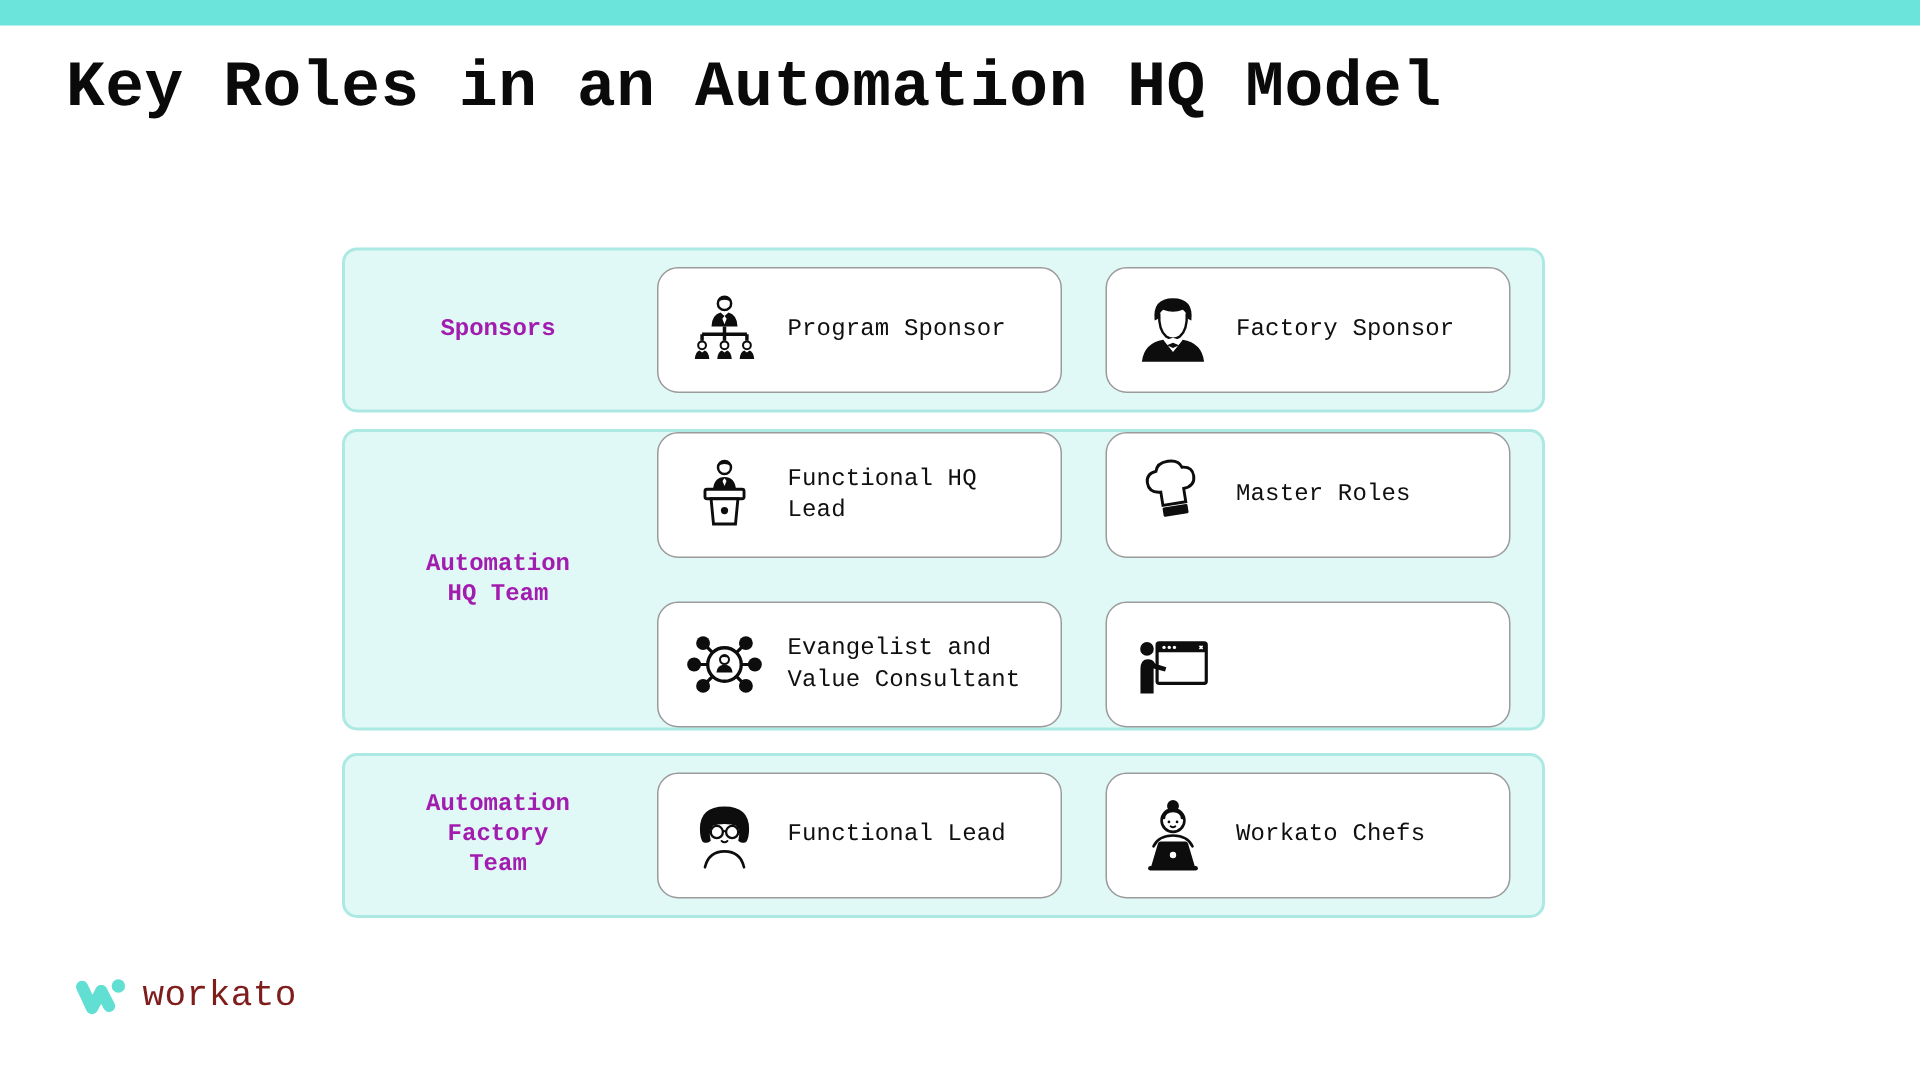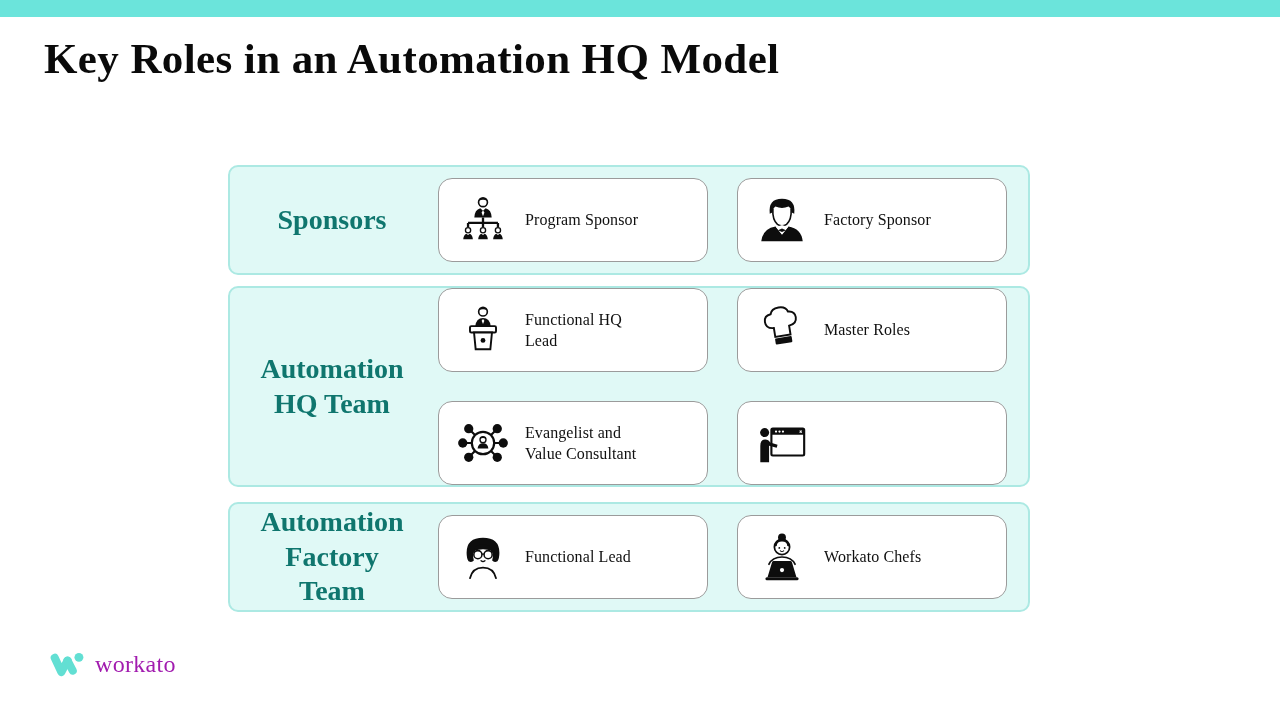--- a/index.html
+++ b/index.html
@@ -5,7 +5,7 @@
   html,body { margin:0; padding:0; background:#ffffff; }
   .slide {
     position:relative; width:1280px; height:720px; background:#ffffff;
-    overflow:hidden; font-family:Liberation Serif, serif;
+    overflow:hidden; font-family:Liberation Mono, monospace;
     color:#0b0b0b;
   }
   .topbar { position:absolute; top:0; left:0; width:1280px; height:17px; background:#6BE4DB; }

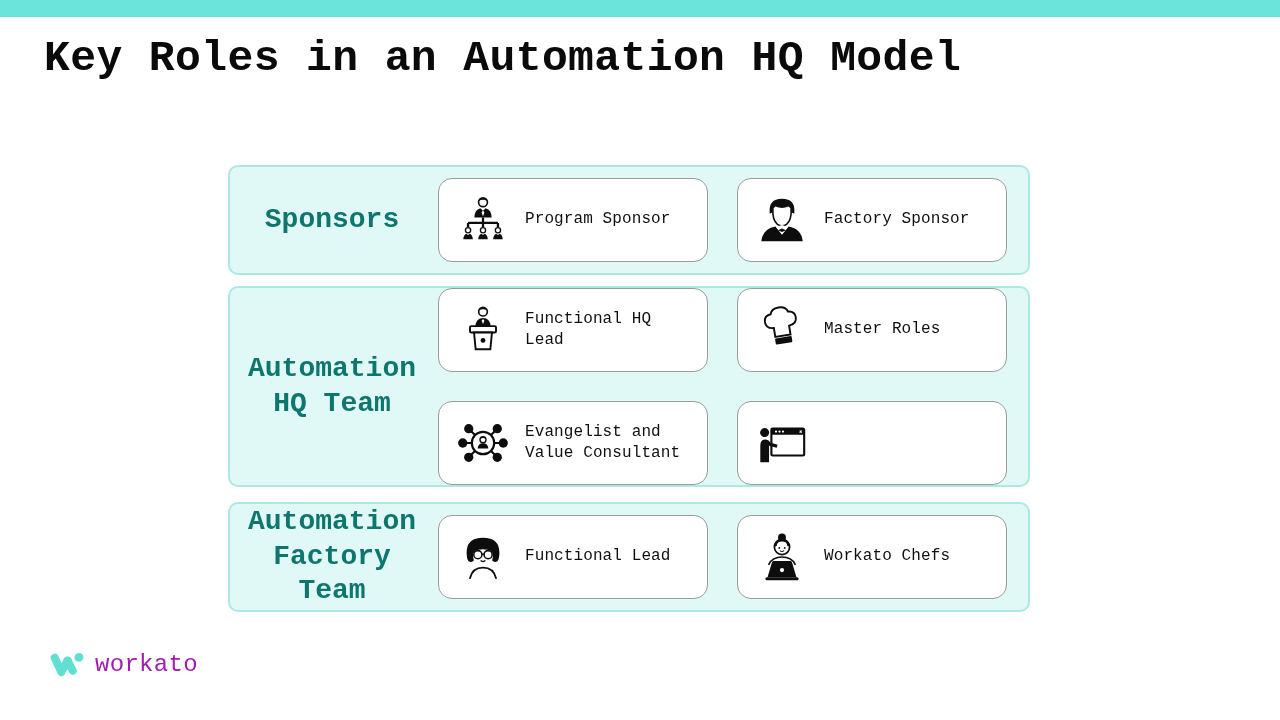--- a/index.html
+++ b/index.html
@@ -22,8 +22,8 @@
   .panel-hq       { top:286px; height:201px; }
   .panel-factory  { top:502px; height:110px; }
   .panel-label {
-    flex:0 0 204px; width:204px; text-align:center; font-size:28px;
-    font-weight:600; line-height:1.24; color:#0f766e; white-space:pre-line;
+    flex:0 0 204px; width:204px; text-align:center; font-size:16px;
+    font-weight:600; line-height:1.24; color:#a21caf; white-space:pre-line;
   }
   .cards {
     flex:1; display:grid; grid-template-columns:1fr 1fr; gap:29px;

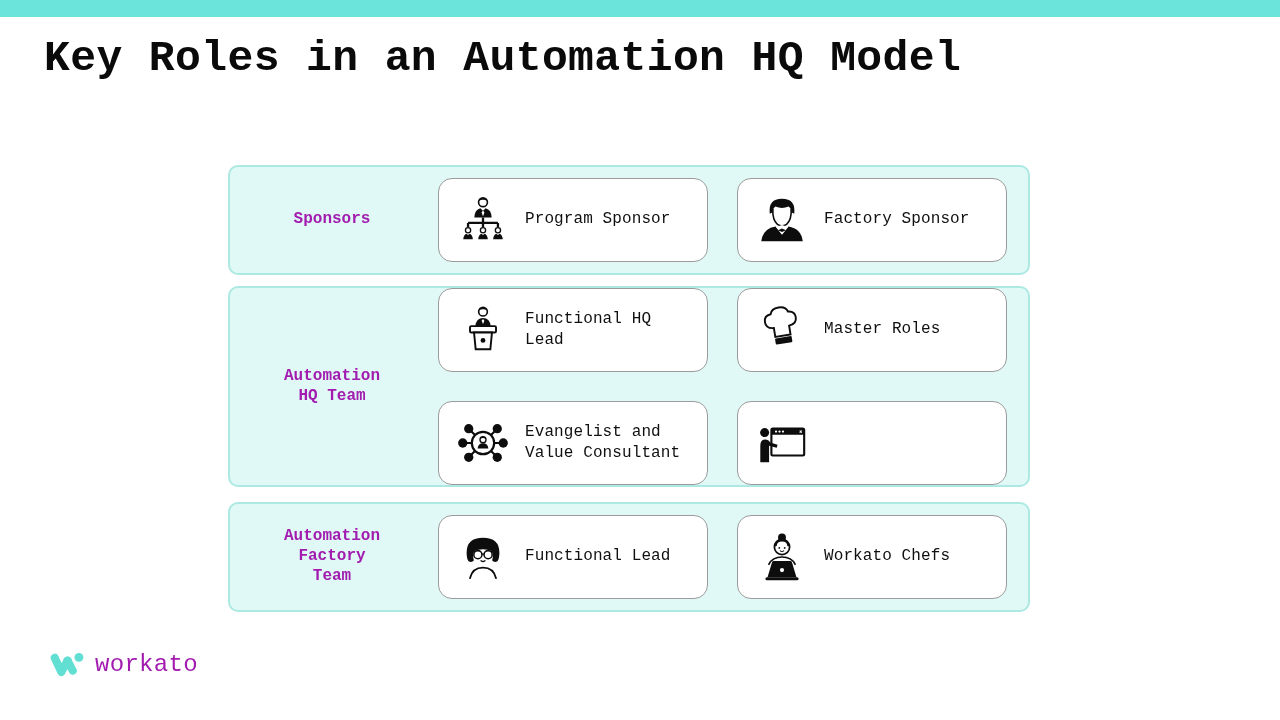--- a/index.html
+++ b/index.html
@@ -42,7 +42,7 @@
   }
   .footer-logo { position:absolute; left:49px; top:649px; display:flex; align-items:center; gap:8px; }
   .logo-mark svg { display:block; }
-  .logo-text { font-size:24px; font-weight:500; color:#a21caf; letter-spacing:0.3px; }
+  .logo-text { font-size:24px; font-weight:500; color:#7f1d1d; letter-spacing:0.3px; }
 </style>
 </head>
 <body>

